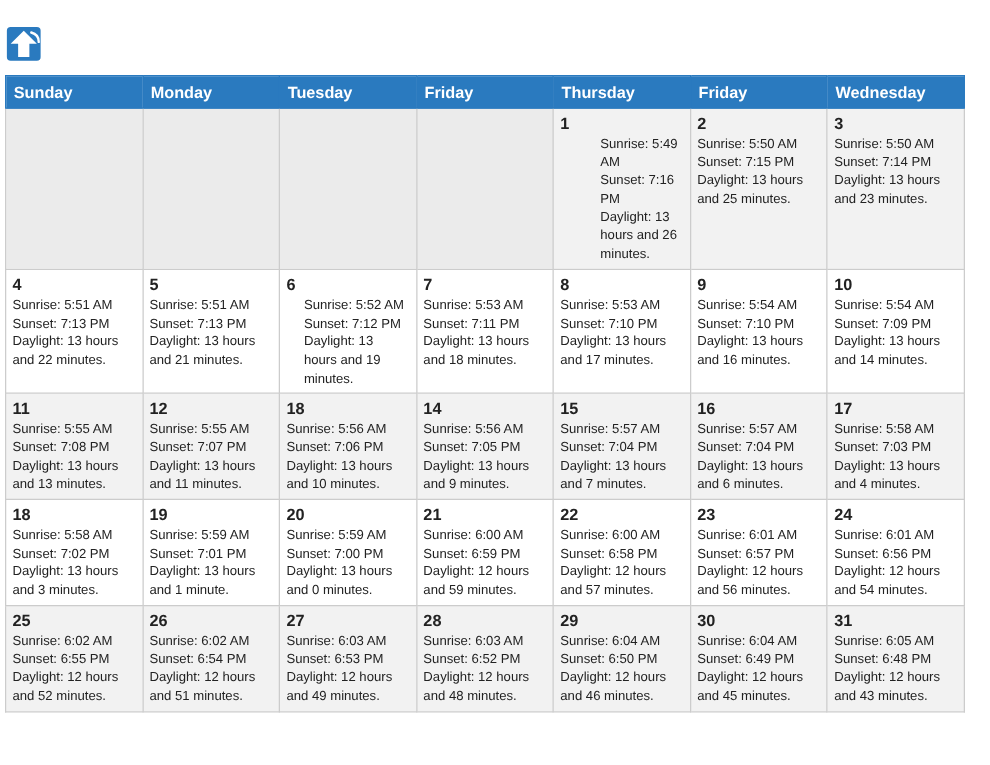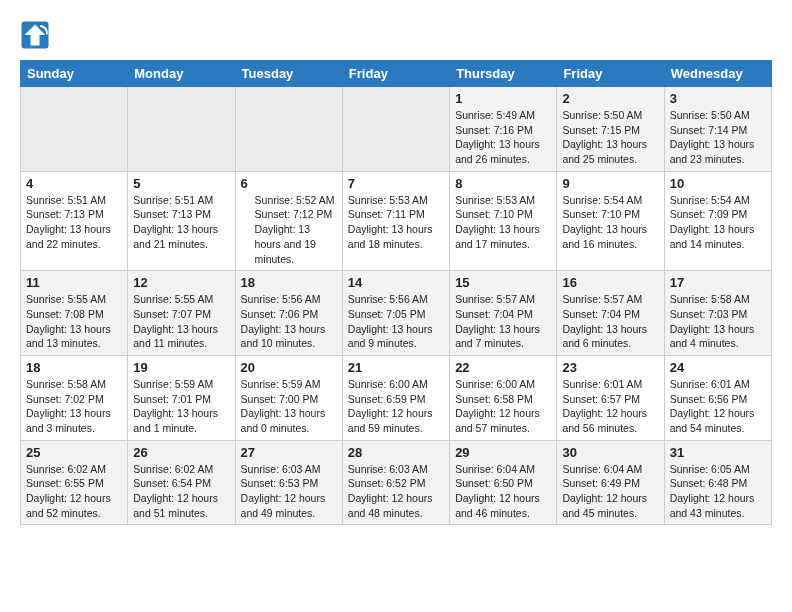--- a/index.html
+++ b/index.html
@@ -4,7 +4,7 @@
   <style>
     * { box-sizing: border-box; margin: 0; padding: 0; }
     body { font-family: Arial, sans-serif; background: #fff; width: 792px; min-height: 612px; }
-    .page { padding: 20px 20px 10px 20px; }
+    .page { padding: 20px 20px 10px 4px; }
     .header { display: flex; justify-content: space-between; align-items: flex-start; margin-bottom: 10px; }
     .logo { display: flex; align-items: center; }
     .logo-text { font-size: 22px; font-weight: bold; color: #1a1a1a; line-height: 1.1; }

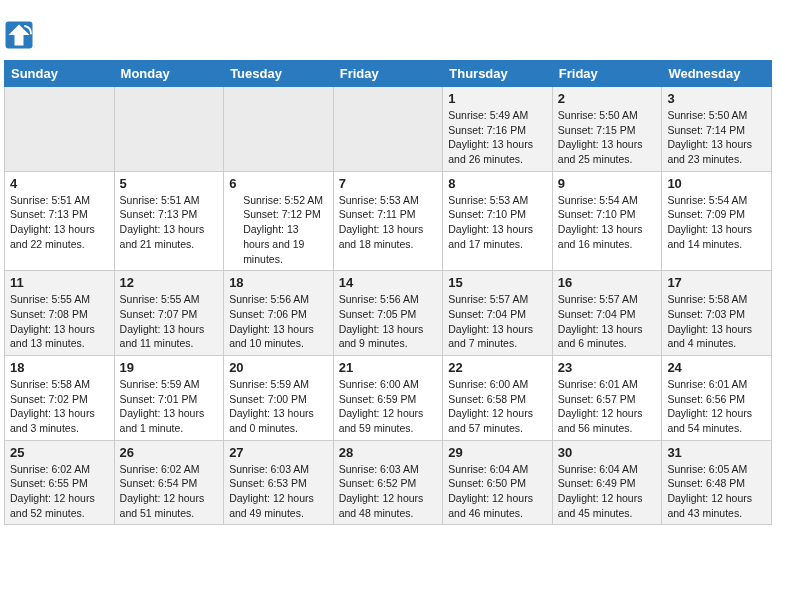--- a/index.html
+++ b/index.html
@@ -64,7 +64,7 @@
           <td class="empty"></td>
           <td>
             <div class="day-num">1</div>
-            <div class="day-info" style="white-space: pre-line;">Sunrise: 5:49 AM
+            <div class="day-info" style="white-space: pre-line; margin-left: 32px;">Sunrise: 5:49 AM
 Sunset: 7:16 PM
 Daylight: 13 hours and 26 minutes.</div>
           </td>

